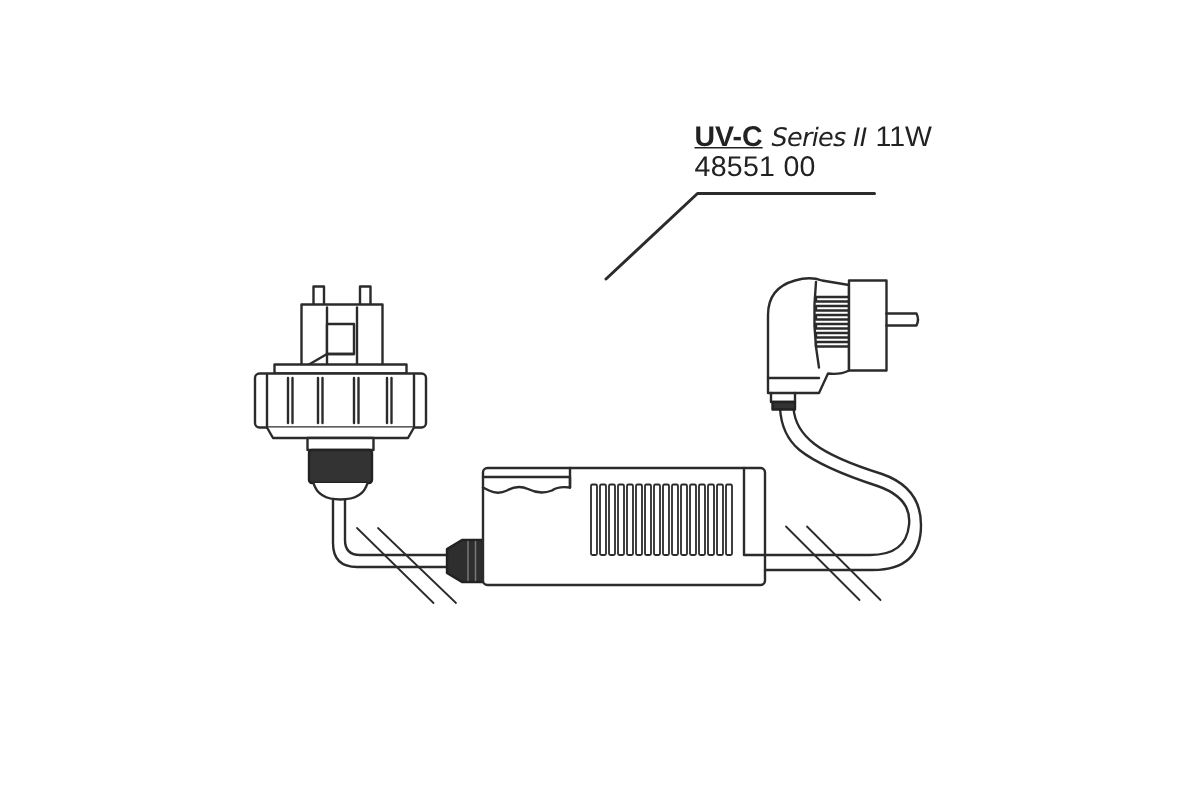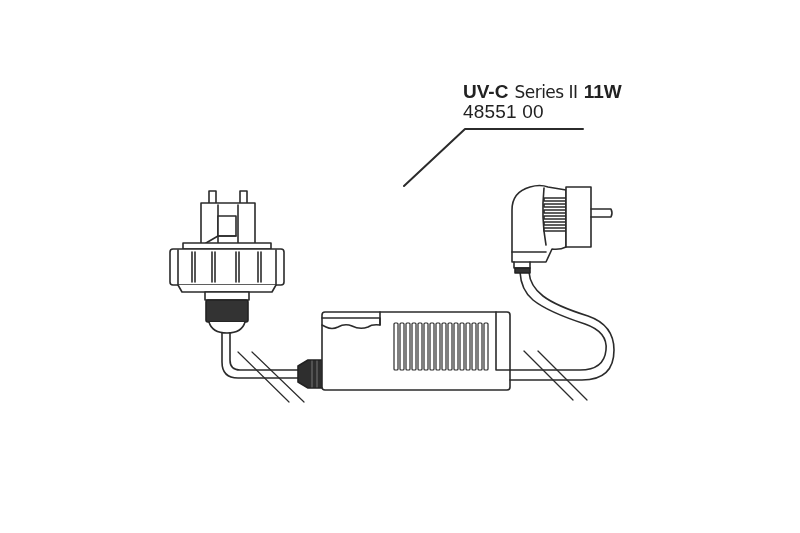--- a/index.html
+++ b/index.html
@@ -7,7 +7,7 @@
     .canvas { position: absolute; left: 0; top: 0; width: 800px; height: 533px; }
     .label-block { position: absolute; left: 463px; top: 82px; color: #222; line-height: 1; }
     .title-line { font-size: 19px; white-space: nowrap; }
-    .title-line .main { font-weight: bold; }
+    .title-line .main { font-weight: bold; text-decoration: underline; }
     .title-line .series { font-size: 17px; margin-left: 6px; font-family: "DejaVu Sans", sans-serif; letter-spacing: -0.5px; }
     .title-line .watt { font-weight: bold; margin-left: 6px; text-align: center; }
     .part-number { font-size: 19px; margin-top: 1px; letter-spacing: 0.2px; }

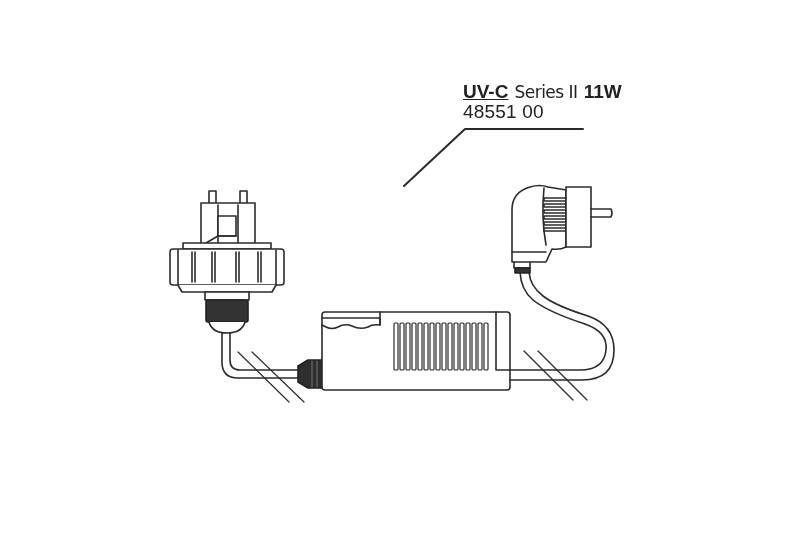--- a/index.html
+++ b/index.html
@@ -8,7 +8,7 @@
     .label-block { position: absolute; left: 463px; top: 82px; color: #222; line-height: 1; }
     .title-line { font-size: 19px; white-space: nowrap; }
     .title-line .main { font-weight: bold; text-decoration: underline; }
-    .title-line .series { font-size: 17px; margin-left: 6px; font-family: "DejaVu Sans", sans-serif; letter-spacing: -0.5px; }
+    .title-line .series { font-style: italic; font-size: 17px; margin-left: 6px; font-family: "DejaVu Sans", sans-serif; letter-spacing: -0.5px; }
     .title-line .watt { font-weight: bold; margin-left: 6px; text-align: center; }
     .part-number { font-size: 19px; margin-top: 1px; letter-spacing: 0.2px; }
   </style>

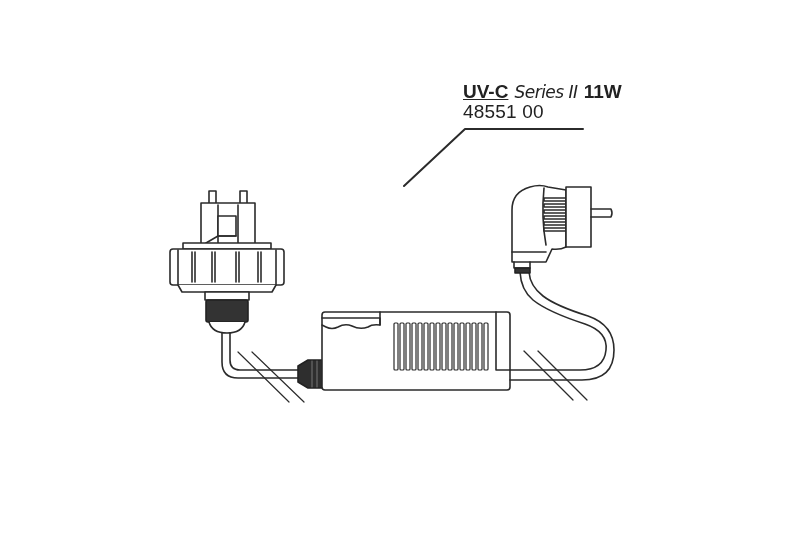--- a/index.html
+++ b/index.html
@@ -9,7 +9,7 @@
     .title-line { font-size: 19px; white-space: nowrap; }
     .title-line .main { font-weight: bold; text-decoration: underline; }
     .title-line .series { font-style: italic; font-size: 17px; margin-left: 6px; font-family: "DejaVu Sans", sans-serif; letter-spacing: -0.5px; }
-    .title-line .watt { font-weight: bold; margin-left: 6px; text-align: center; }
+    .title-line .watt { font-weight: normal; margin-left: 6px; text-align: center; }
     .part-number { font-size: 19px; margin-top: 1px; letter-spacing: 0.2px; }
   </style>
 </head>

